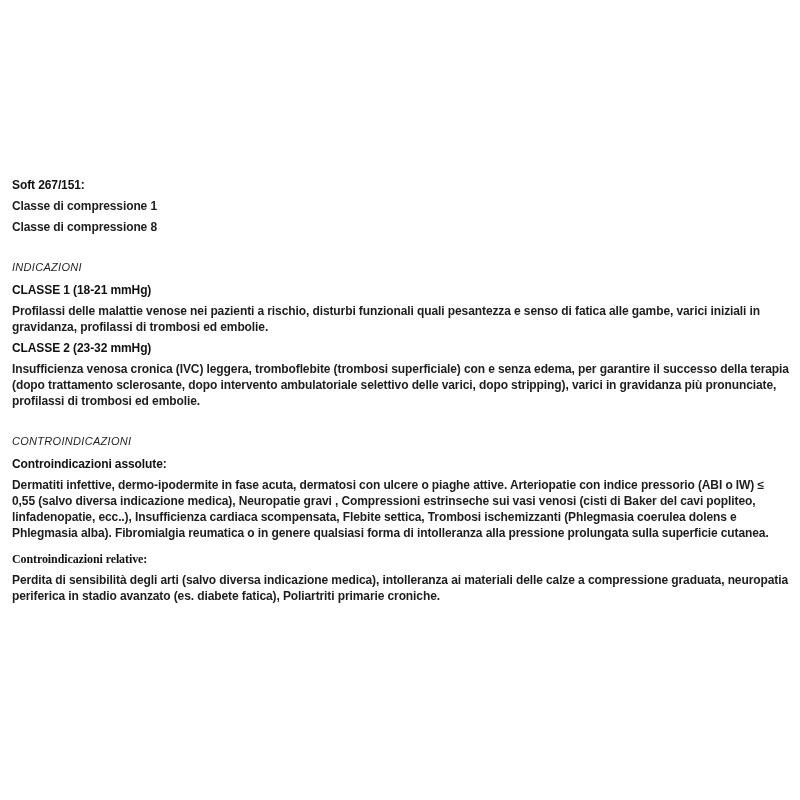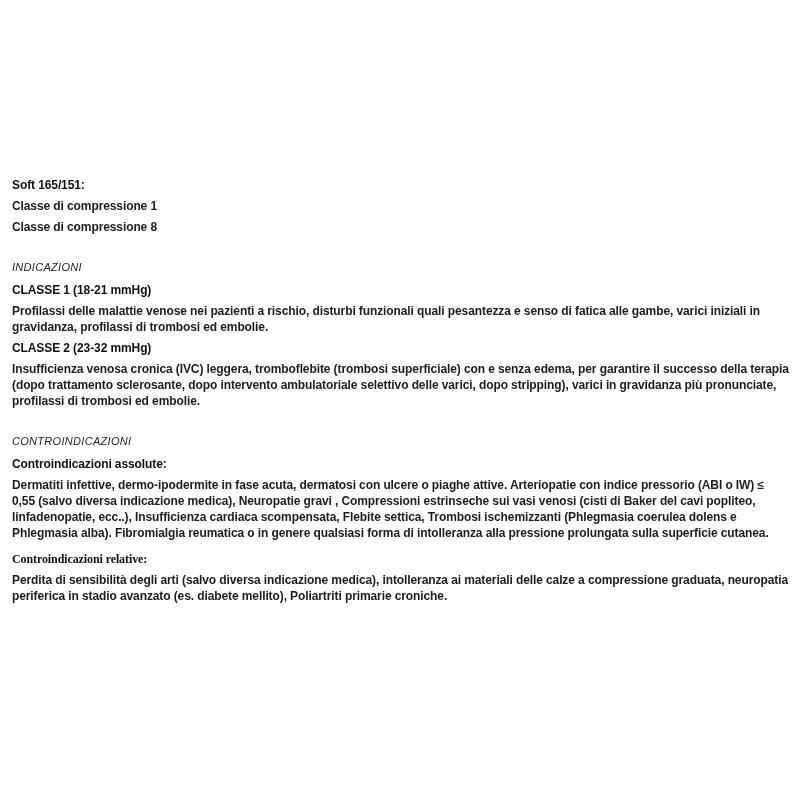--- a/index.html
+++ b/index.html
@@ -60,7 +60,7 @@
 
 <div class="content" id="content-root">
     <div class="section">
-      <p class="line-bold">Soft 165/151:</p>
+      <p class="line-bold">Soft 267/151:</p>
       <p class="line-body">Classe di compressione 1</p>
       <p class="line-body">Classe di compressione 8</p>
     </div>

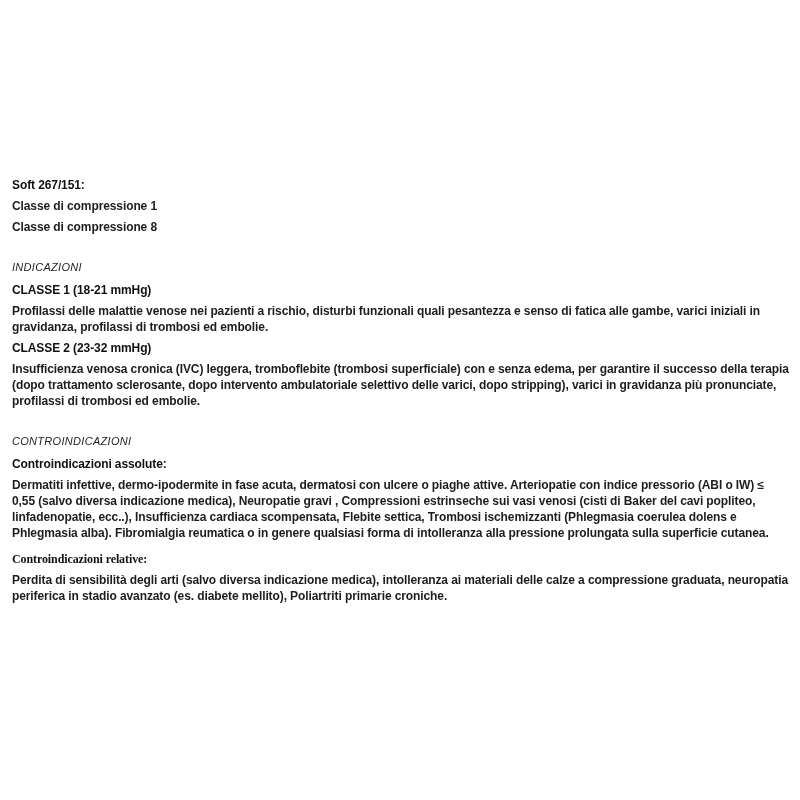--- a/index.html
+++ b/index.html
@@ -76,7 +76,7 @@
       <p class="line-bold">Controindicazioni assolute:</p>
       <p class="line-body">Dermatiti infettive, dermo-ipodermite in fase acuta, dermatosi con ulcere o piaghe attive. Arteriopatie con indice pressorio (ABI o IW) ≤ 0,55 (salvo diversa indicazione medica), Neuropatie gravi , Compressioni estrinseche sui vasi venosi (cisti di Baker del cavi popliteo, linfadenopatie, ecc..), Insufficienza cardiaca scompensata, Flebite settica, Trombosi ischemizzanti (Phlegmasia coerulea dolens e Phlegmasia alba). Fibromialgia reumatica o in genere qualsiasi forma di intolleranza alla pressione prolungata sulla superficie cutanea.</p>
       <p class="line-bold spaced-top">Controindicazioni relative:</p>
-      <p class="line-body">Perdita di sensibilità degli arti (salvo diversa indicazione medica), intolleranza ai materiali delle calze a compressione graduata, neuropatia periferica in stadio avanzato (es. diabete mellito), Poliartriti primarie croniche.</p>
+      <p class="line-body">Perdita di sensibilità degli arti (salvo diversa indicazione medica), intolleranza ai materiali delle calze a compressione graduata, neuropatia periferica in stadio avanzato (es. diabete fatica), Poliartriti primarie croniche.</p>
     </div>
   </div>
 

